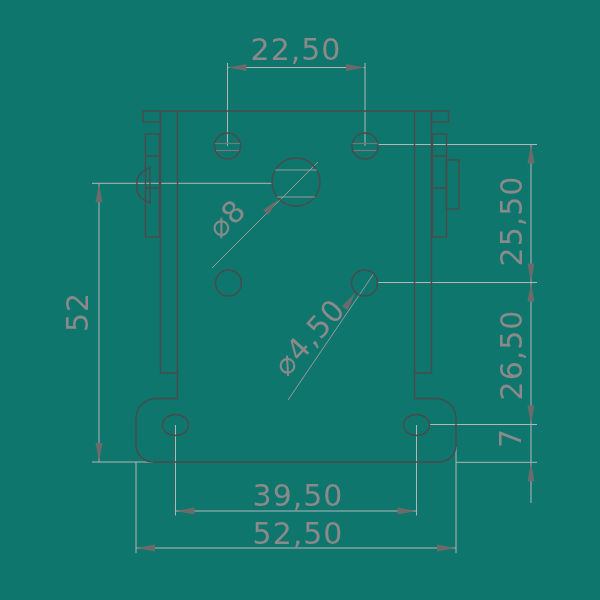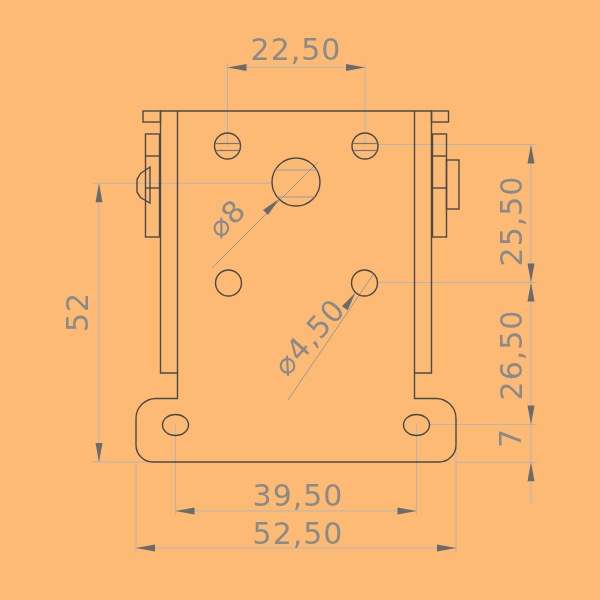--- a/index.html
+++ b/index.html
@@ -13,7 +13,7 @@
   .drawing-wrap {
     width: 600px;
     height: 600px;
-    background: #fdba74;
+    background: #0f766e;
   }
   svg text {
     font-family: "DejaVu Sans", "Liberation Sans", sans-serif;

